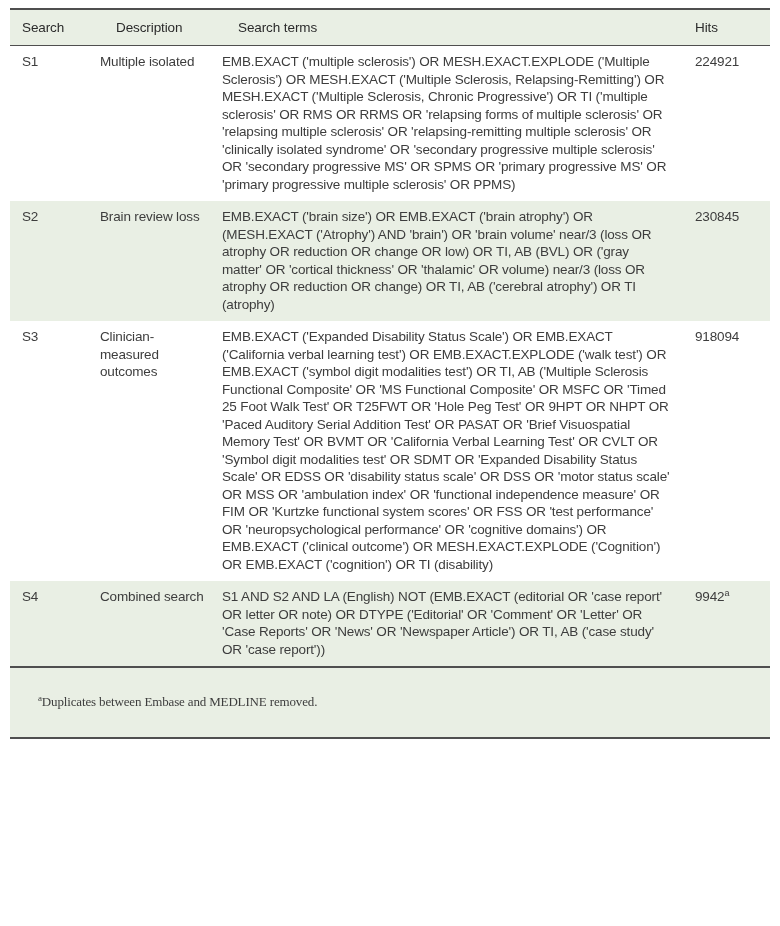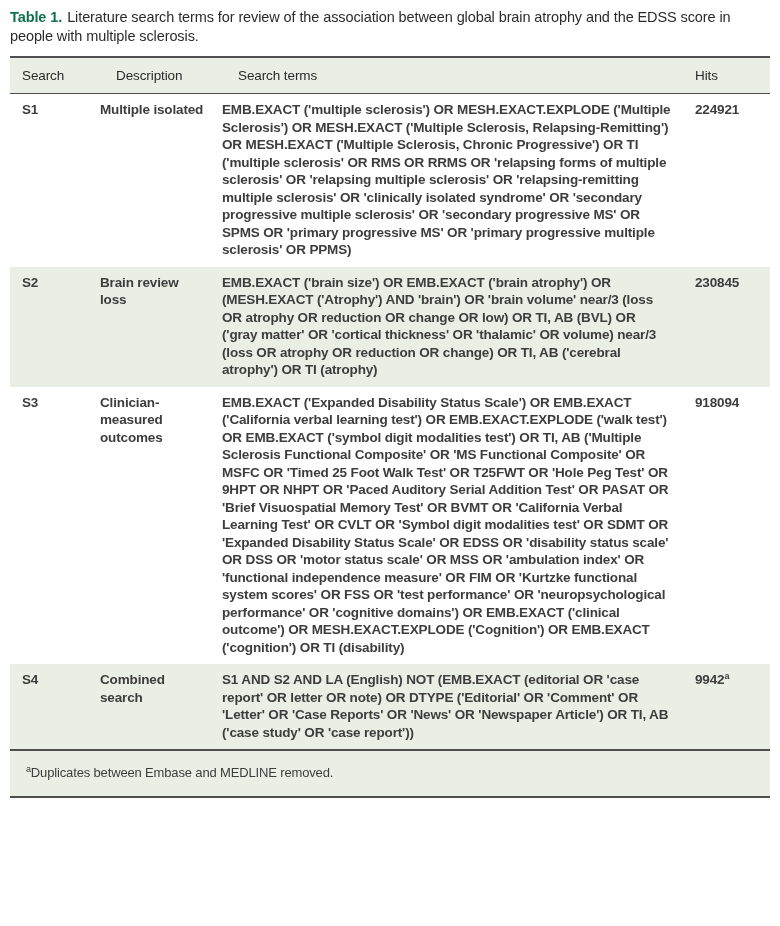--- a/index.html
+++ b/index.html
@@ -91,9 +91,6 @@
 
 <div class="page">
 
-  <p class="caption">
-    <span class="caption-label">Table 1.</span><span>Literature search terms for review of the association between global brain atrophy and the EDSS score in people with multiple sclerosis.</span>
-  </p>
 
   <table class="search-table">
     <colgroup>

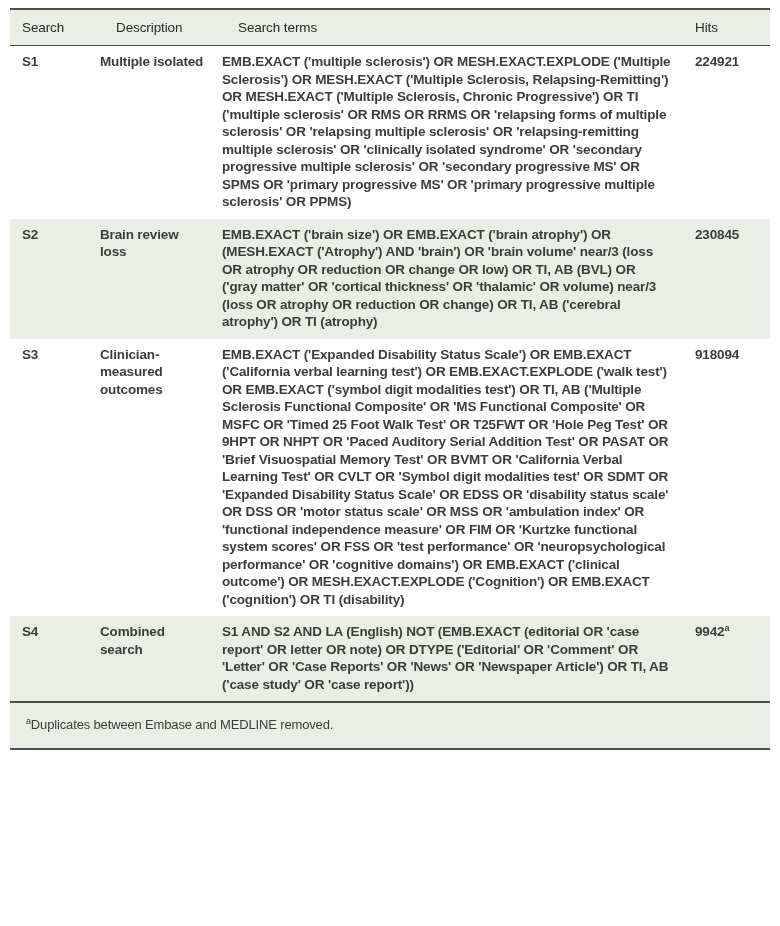--- a/index.html
+++ b/index.html
@@ -64,7 +64,6 @@
     line-height: 17.5px;
     letter-spacing: -0.15px;
     padding: 7px 14px 8px 0;
-    font-weight: bold;
   }
   tbody td.c-search { padding-left: 12px; }
   tbody td.c-hits { padding-left: 10px; padding-right: 4px; }

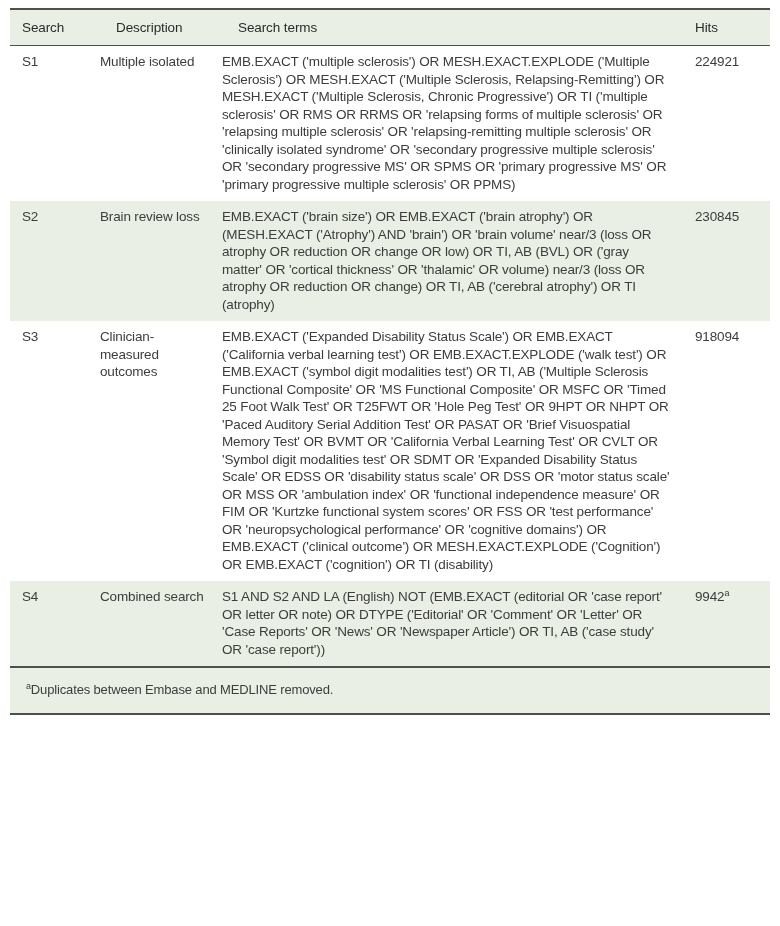--- a/index.html
+++ b/index.html
@@ -83,7 +83,7 @@
     line-height: 19.5px;
     letter-spacing: -0.15px;
   }
-  .footnotes p { margin: 4px; }
+  .footnotes p { margin: 16px; font-family: Liberation Serif, serif; }
 </style>
 </head>
 <body>

